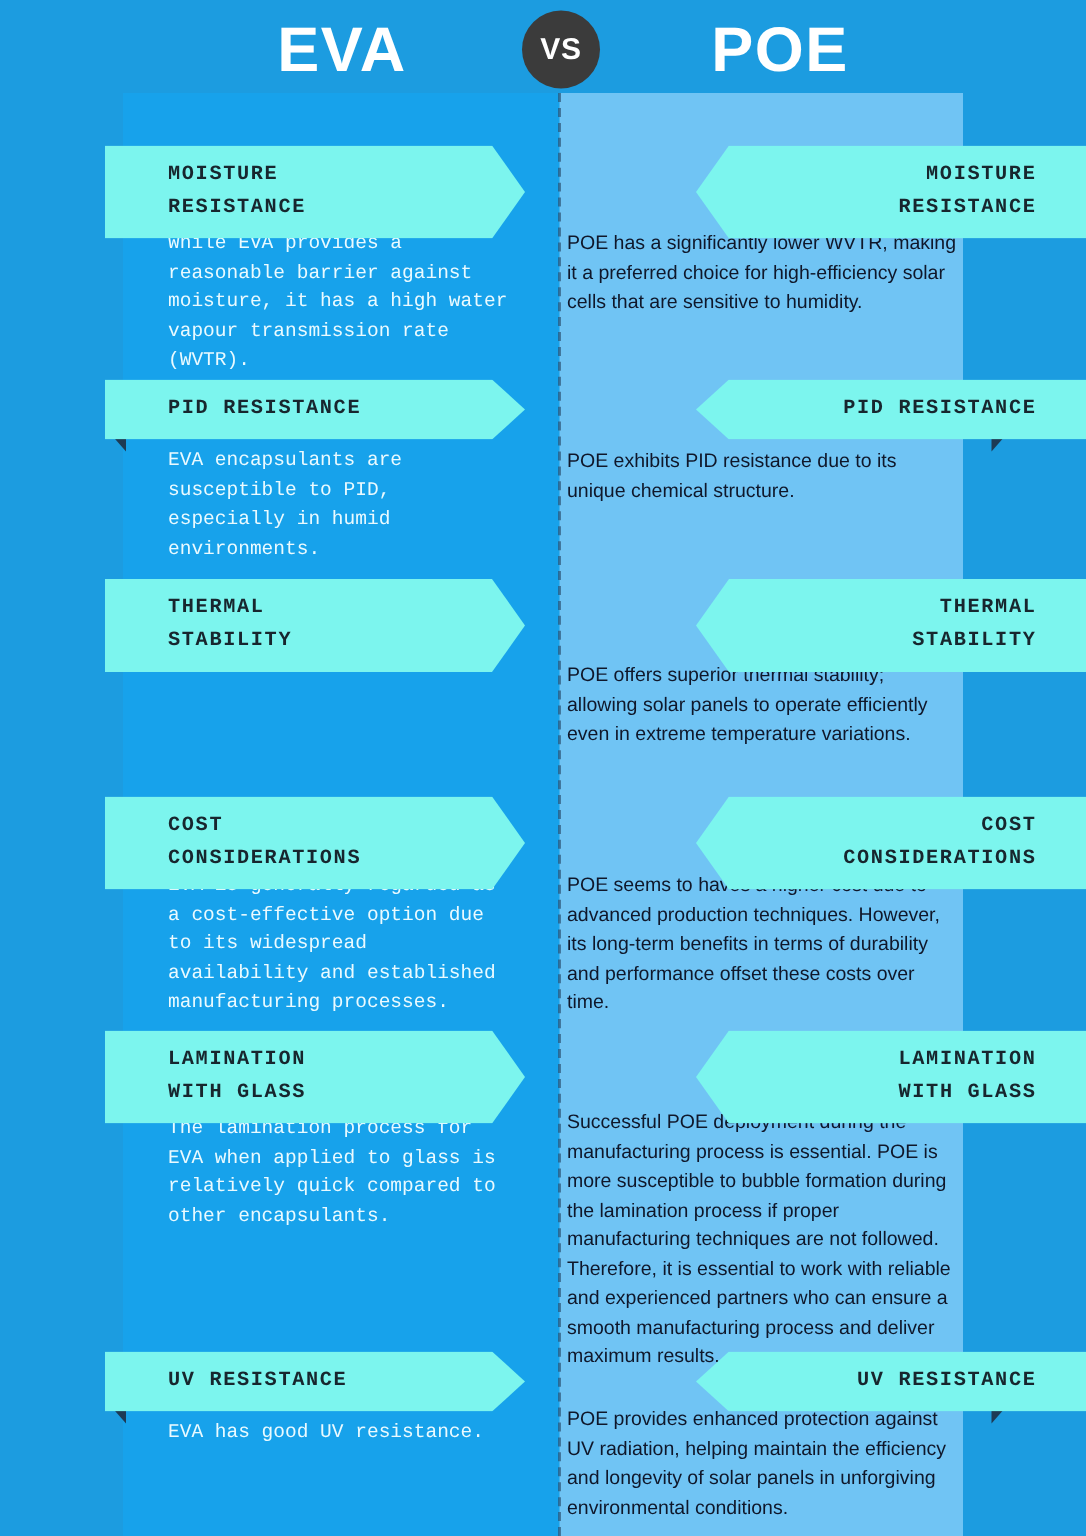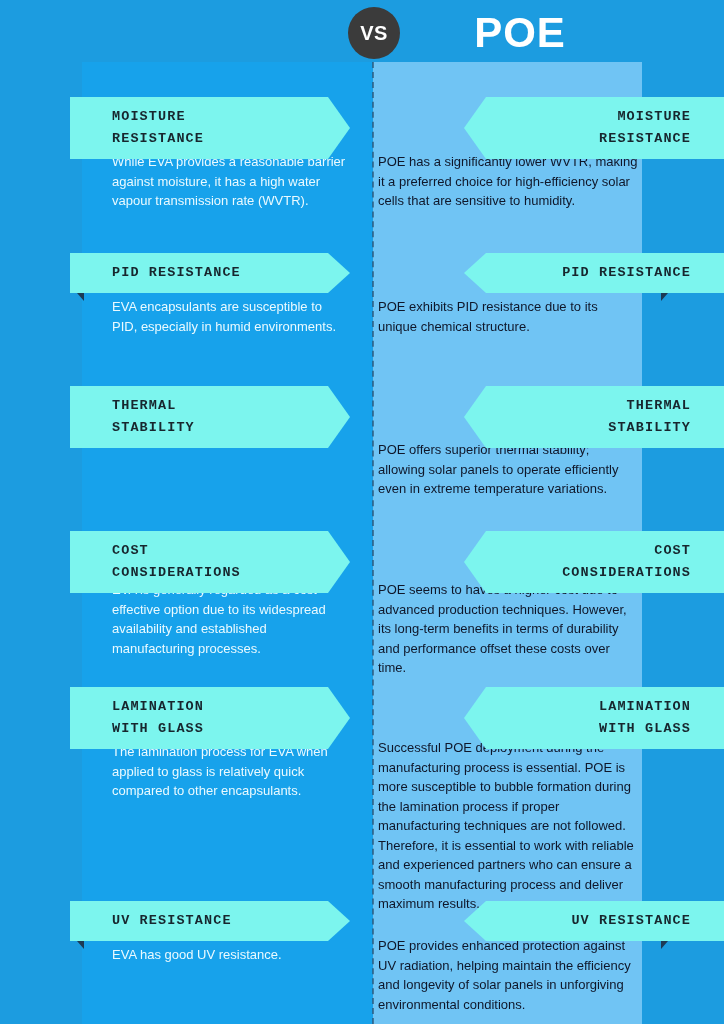--- a/index.html
+++ b/index.html
@@ -183,6 +183,7 @@
   <div class="divider"></div>
 
   <div class="header">
+    <div class="title title-left">EVA</div>
     <div class="vs-badge">VS</div>
     <div class="title title-right">POE</div>
   </div>

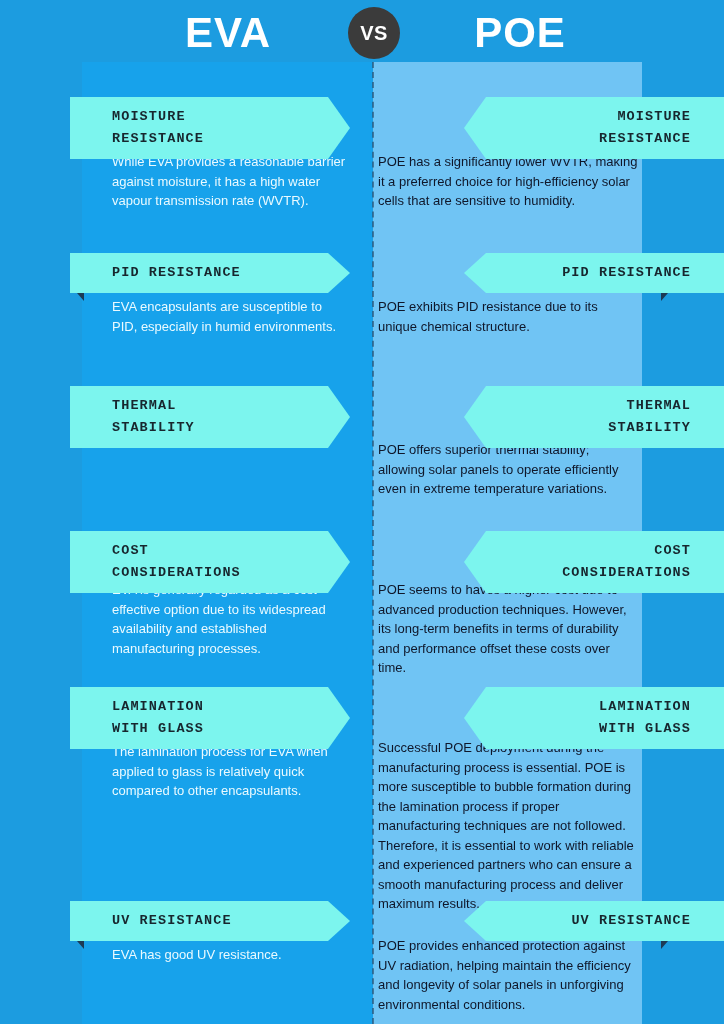--- a/index.html
+++ b/index.html
@@ -166,6 +166,7 @@
     width: 234px;
     color: #eafaff;
     text-align: left;
+    font-family: Liberation Mono, monospace;
   }
   .body-r {
     left: 378px;

